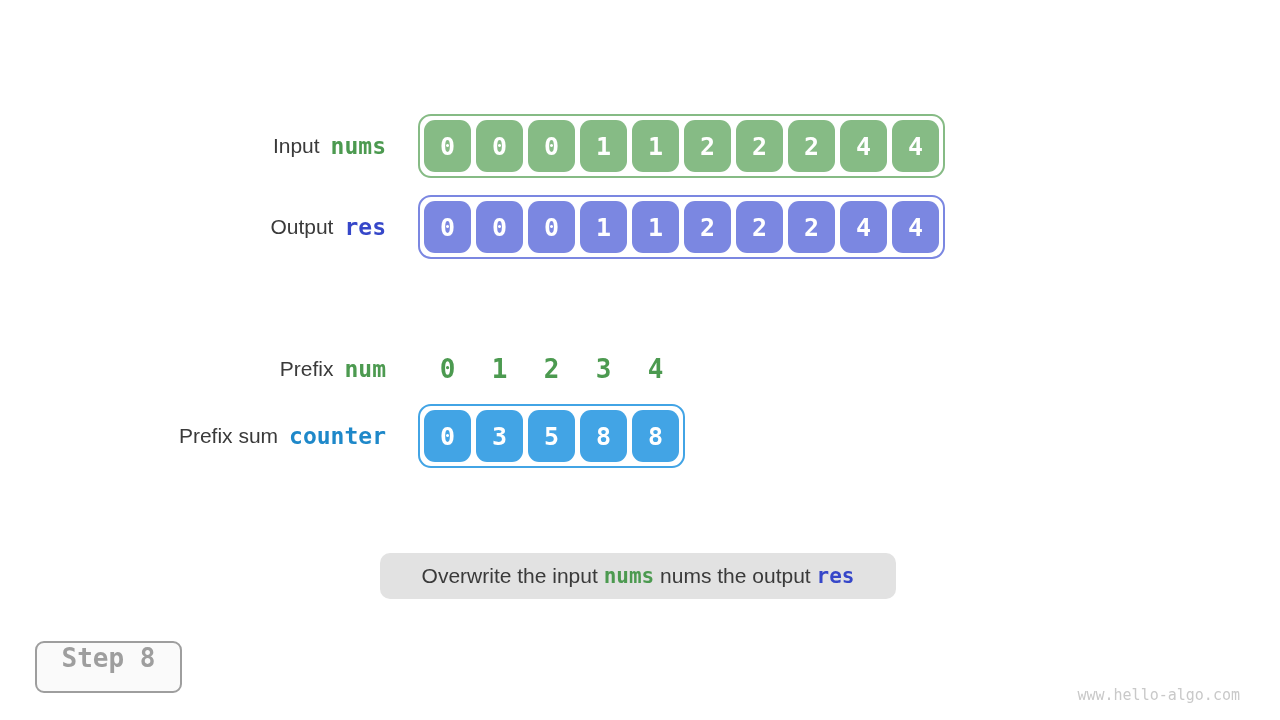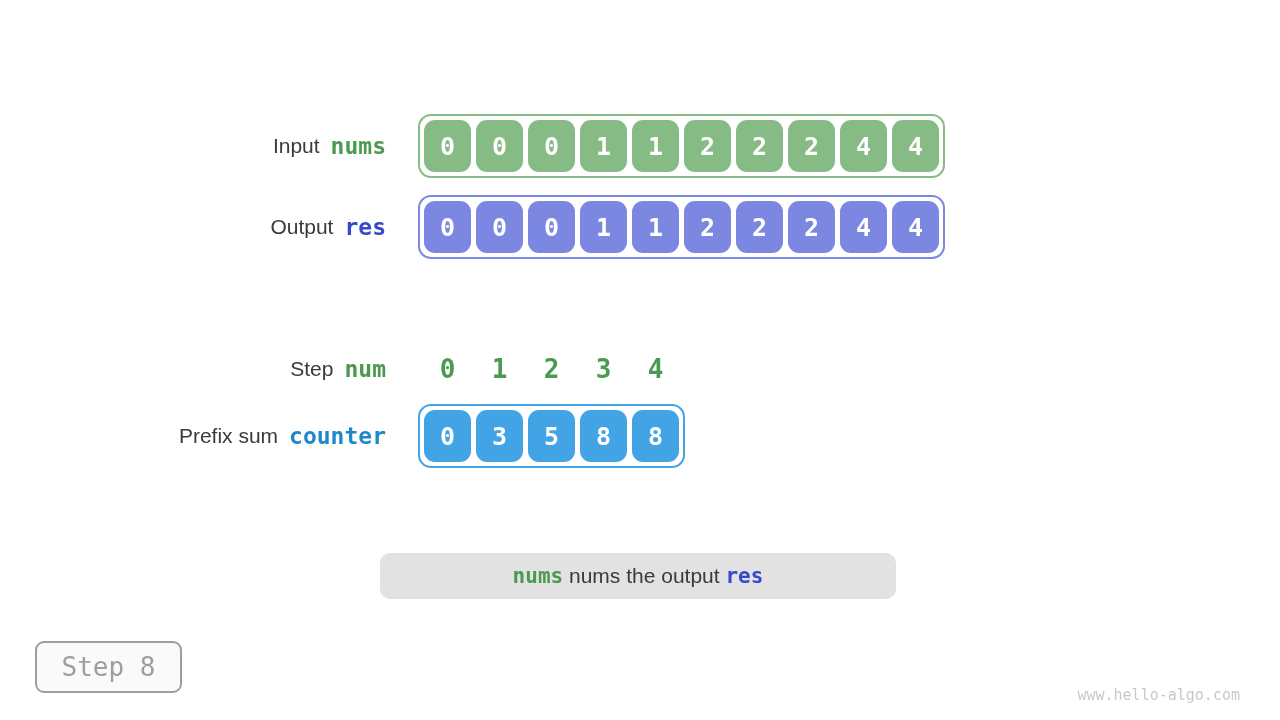--- a/index.html
+++ b/index.html
@@ -127,7 +127,7 @@
   </div>
 
 <div class="row-label" style="top:346px;height:46px;">
-  <span>Step</span>
+  <span>Prefix</span>
   <span class="mono var-name var-green">num</span>
 </div>
 <div class="index-cells">

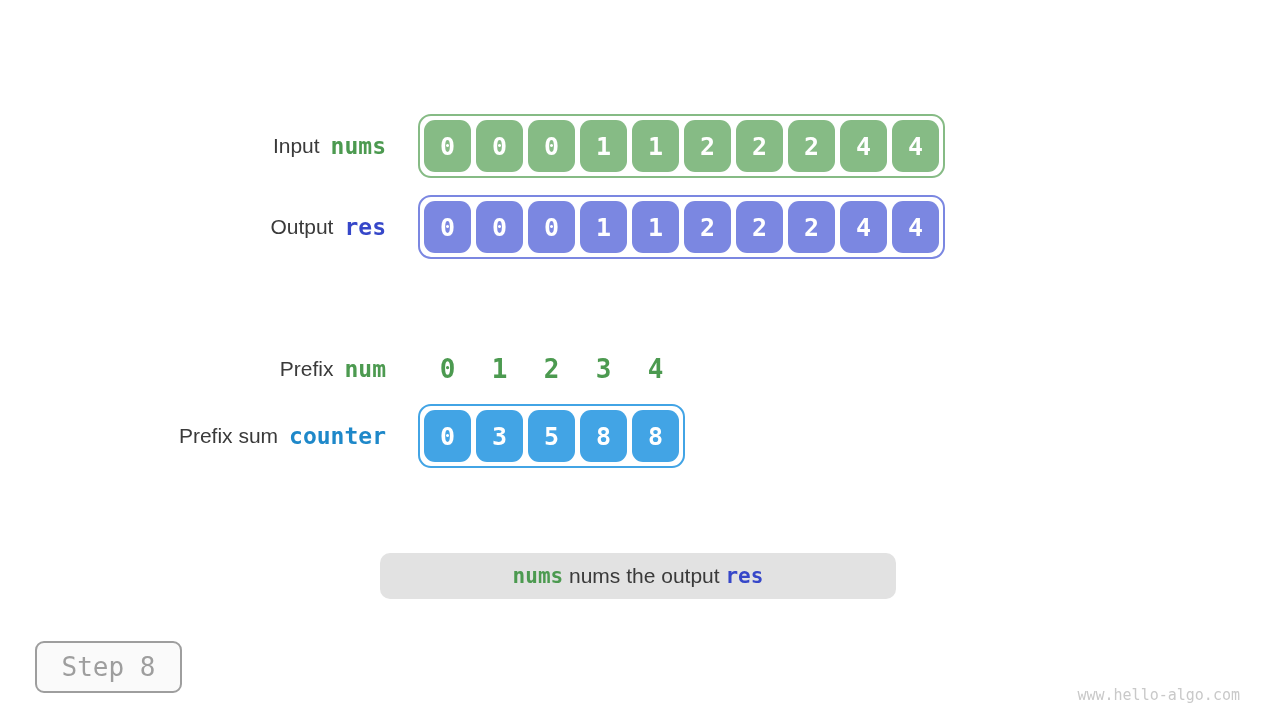--- a/index.html
+++ b/index.html
@@ -154,7 +154,7 @@
 
 <div id="caption">
   
-<span class="cap-part code-green">nums</span><span class="cap-part"> nums the output </span><span class="cap-part code-blue">res</span></div>
+<span class="cap-part">Overwrite the input </span><span class="cap-part code-green">nums</span><span class="cap-part"> nums the output </span><span class="cap-part code-blue">res</span></div>
 
 <div id="step-badge">
   <span>Step 8</span>

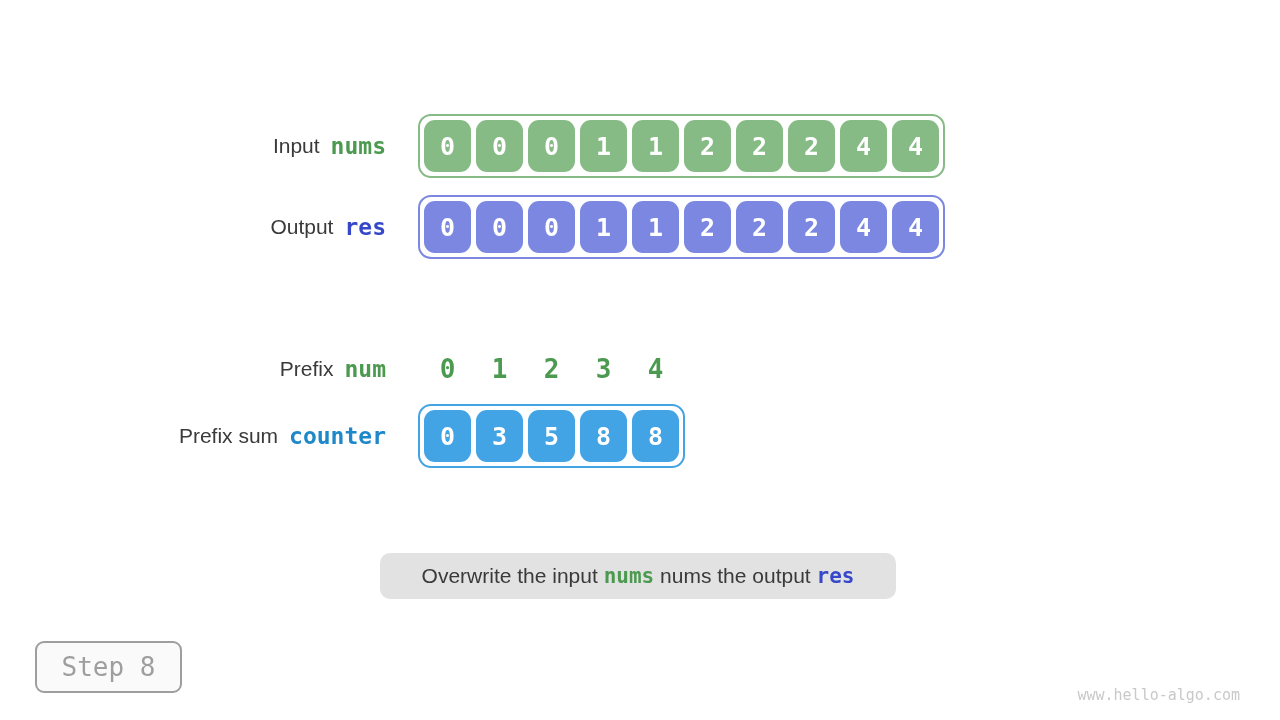--- a/index.html
+++ b/index.html
@@ -75,9 +75,9 @@
     box-sizing: border-box;
     border: 2px solid var(--step-border); border-radius: 9px;
     background: var(--step-bg);
-    display: flex; align-items: center; justify-content: center;
+    display: flex; justify-content: center;
     color: var(--step-text);
-    font-family: "DejaVu Sans Mono", monospace; font-weight: normal; font-size: 26px;
+    font-family: "DejaVu Sans Mono", monospace; font-weight: bold; font-size: 26px;
   }
 
   

